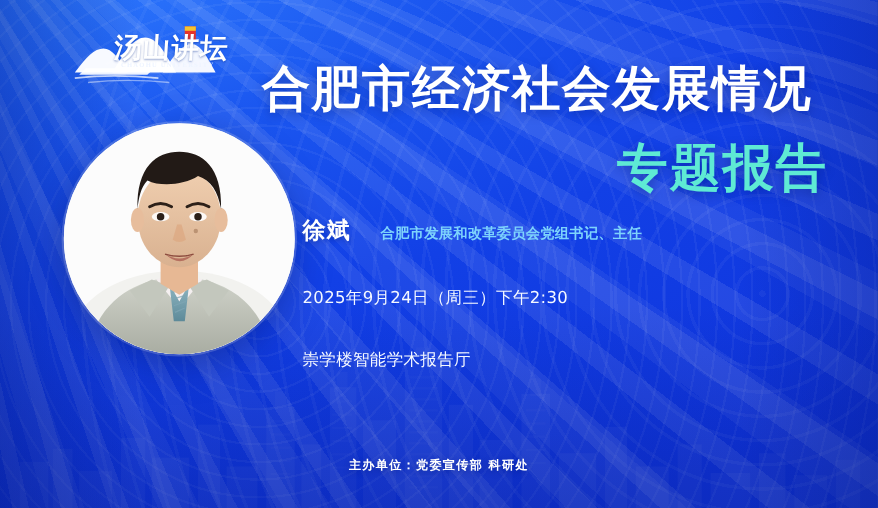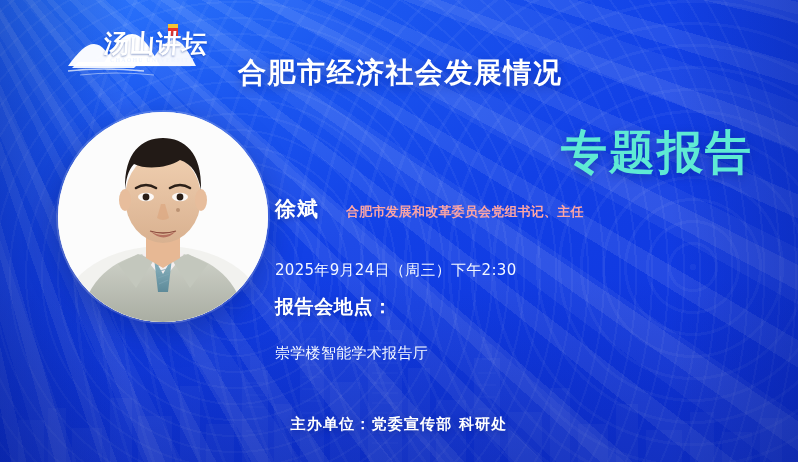--- a/index.html
+++ b/index.html
@@ -86,7 +86,7 @@
   
   .title-l1{
     position:absolute;left:238px;top:58px;
-    font-size:28px;line-height:1.06;font-weight:700;color:#fff;
+    font-size:44px;line-height:1.06;font-weight:700;color:#fff;
     letter-spacing:1.5px;
     font-family:"DejaVu Sans","Liberation Sans",sans-serif;
     text-shadow:0 3px 10px rgba(3,22,104,.42);

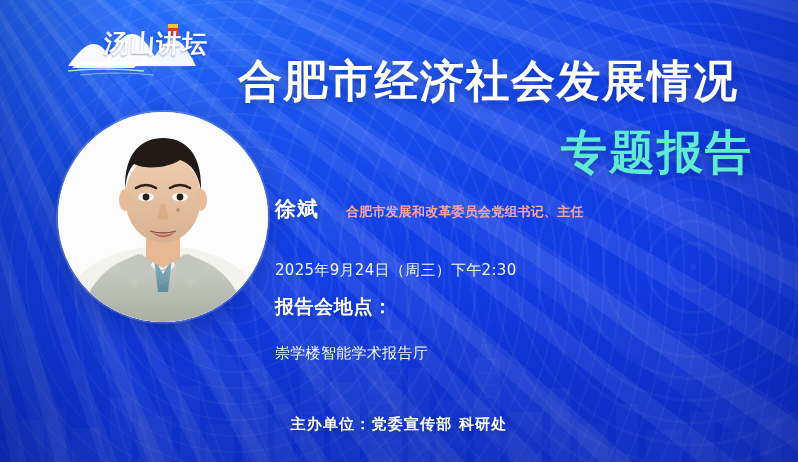--- a/index.html
+++ b/index.html
@@ -115,7 +115,7 @@
     text-shadow:0 2px 5px rgba(3,22,104,.35);
   }
   .role{
-    font-size:13px;font-weight:700;color:#fca5a5;letter-spacing:.2px;
+    font-size:13px;font-weight:700;color:#7dd3fc;letter-spacing:.2px;
     font-family:Liberation Serif, serif;
   }
   .val{

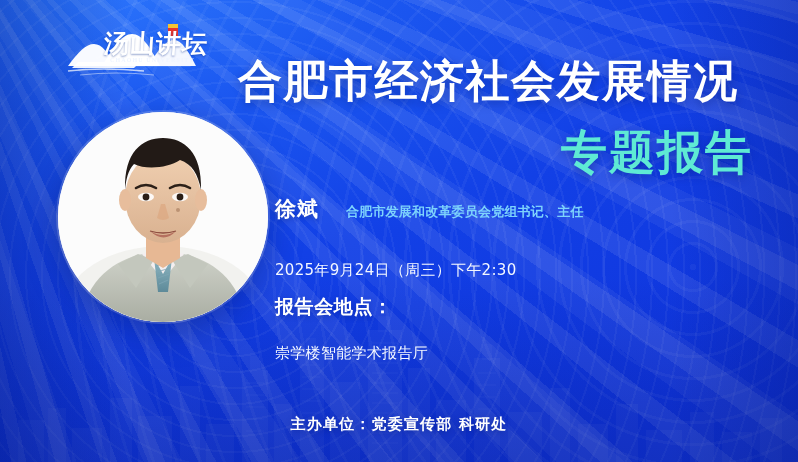--- a/index.html
+++ b/index.html
@@ -285,7 +285,6 @@
     <div class="gap"></div>
     <div class="val">2025年9月24日（周三）下午2:30</div>
     <div class="gap"></div>
-    <div class="lbl">报告会地点：</div>
     <div class="val">崇学楼智能学术报告厅</div>
   </div>
 

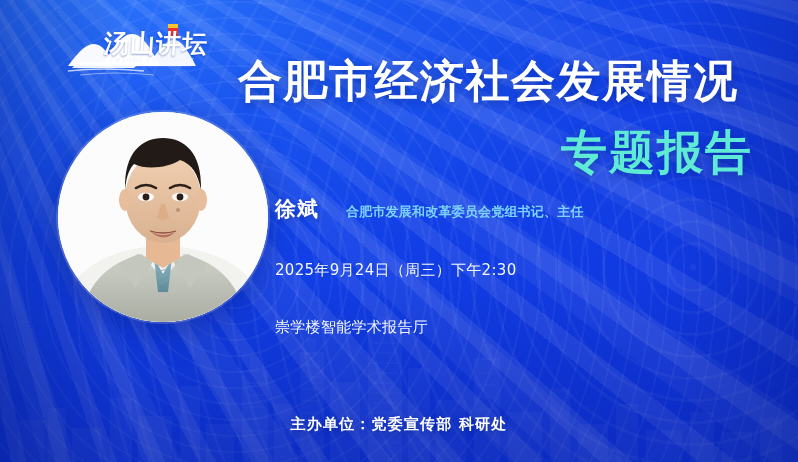--- a/index.html
+++ b/index.html
@@ -127,7 +127,7 @@
   
   .footer{
     position:absolute;left:0;right:0;top:415px;text-align:center;
-    font-size:15px;font-weight:700;color:#ffffff;letter-spacing:1.2px;
+    font-size:11px;font-weight:700;color:#ffffff;letter-spacing:1.2px;
     font-family:"DejaVu Sans","Liberation Sans",sans-serif;
     text-shadow:0 2px 6px rgba(3,22,104,.40);
   }

